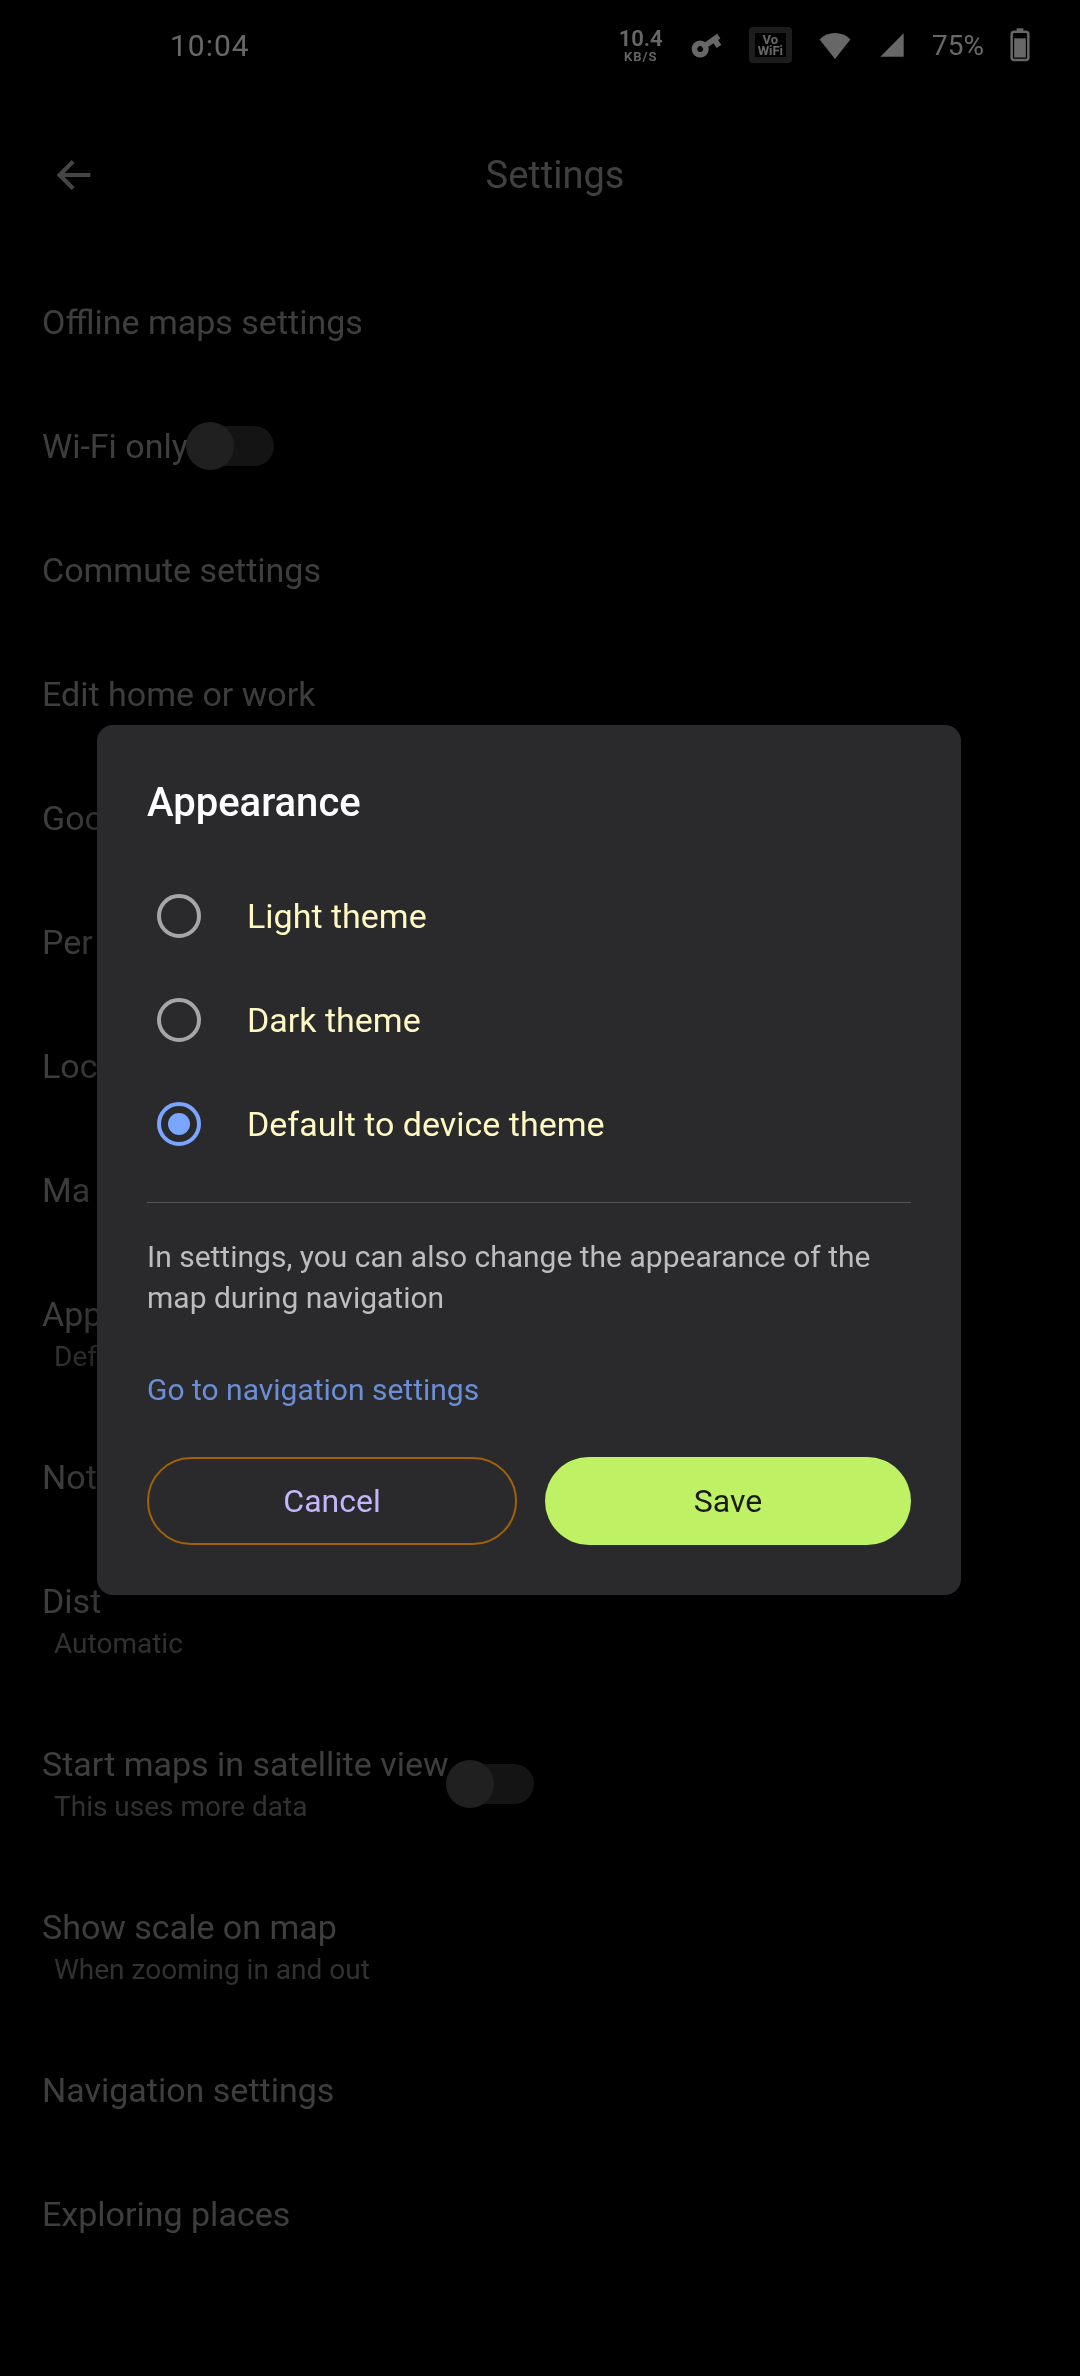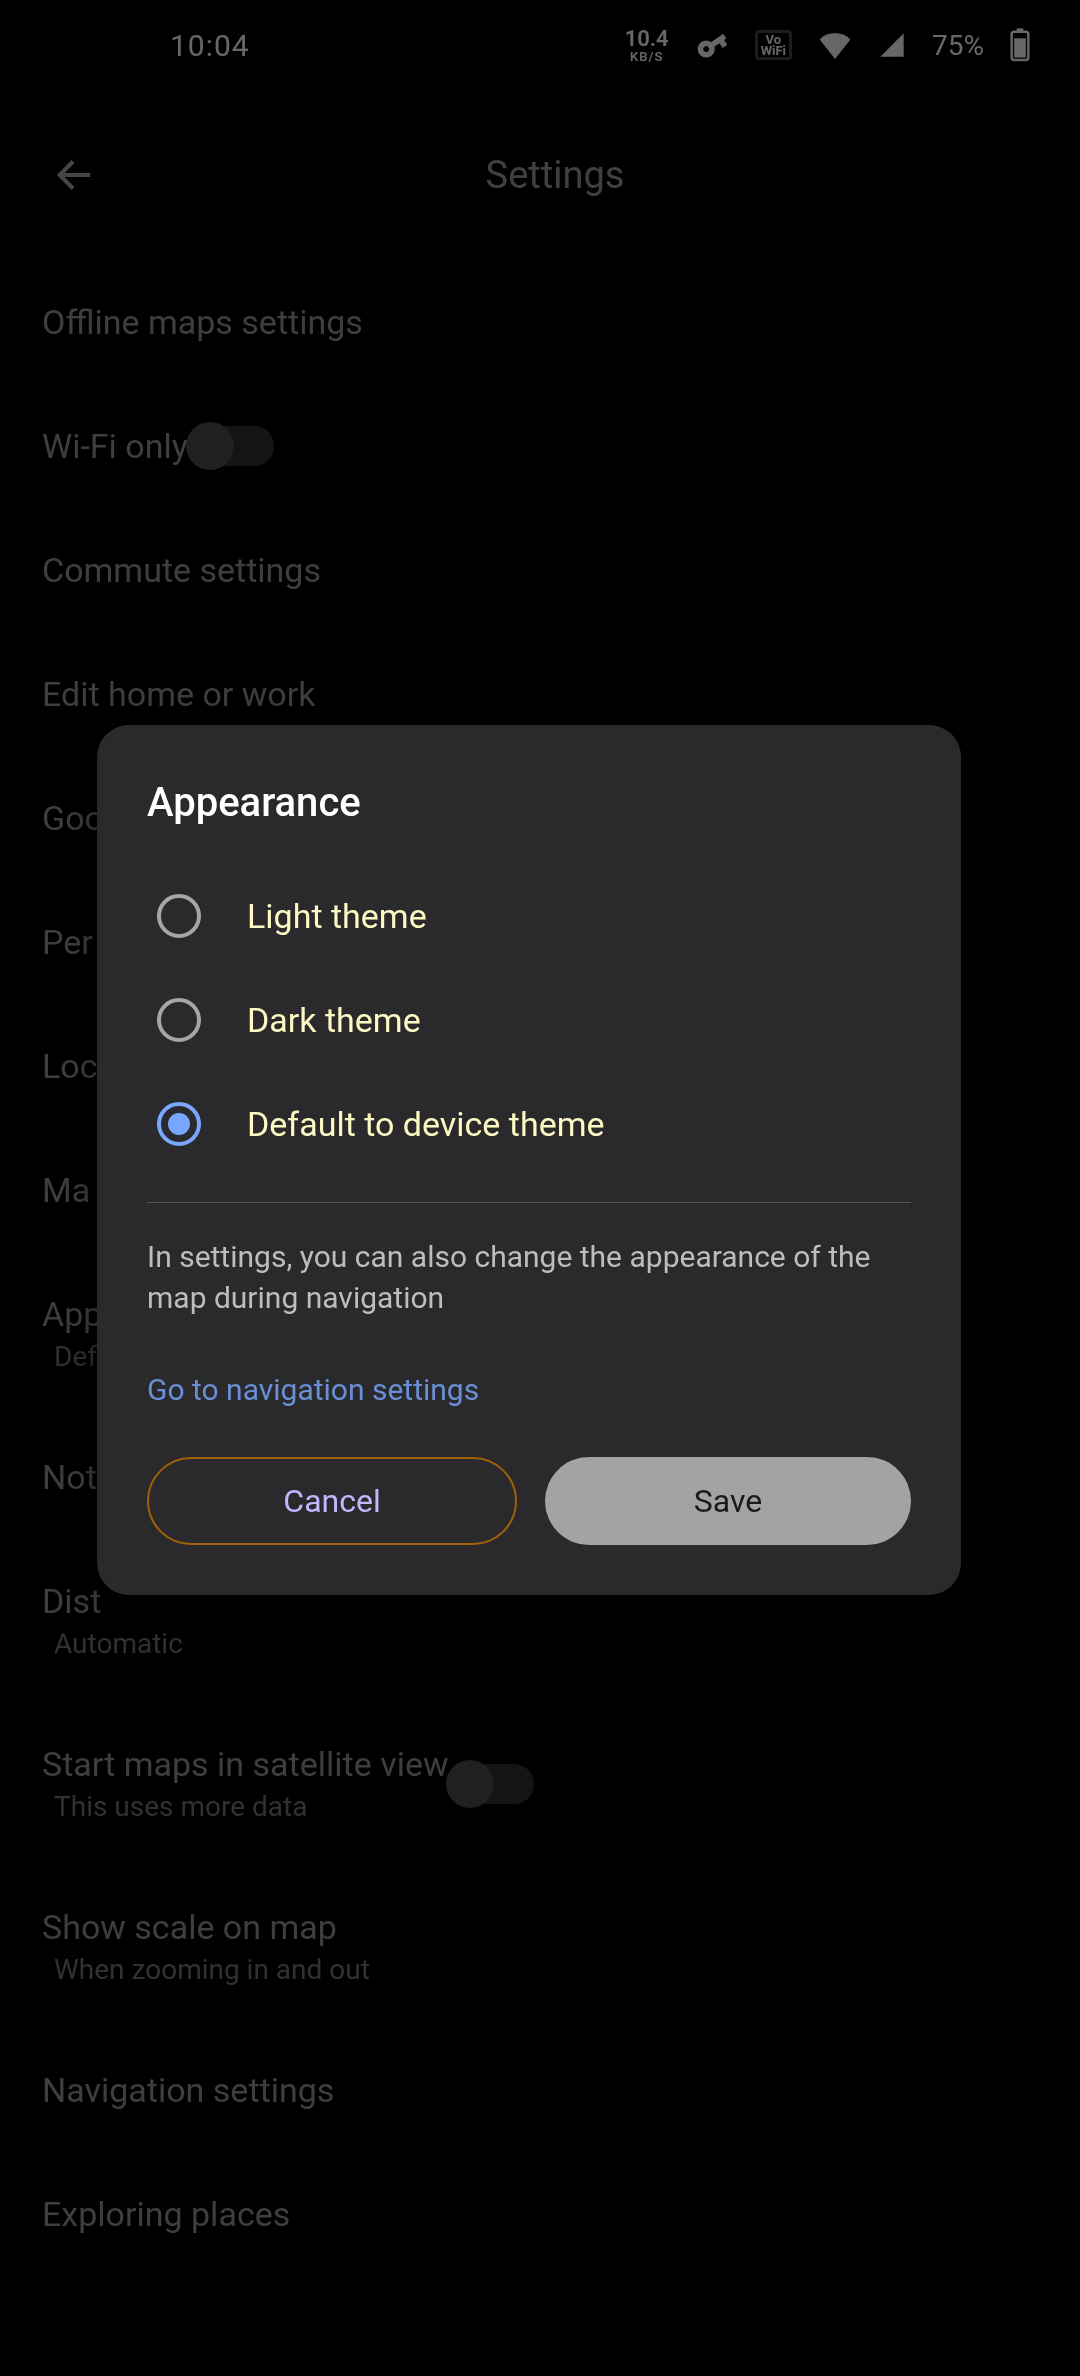--- a/index.html
+++ b/index.html
@@ -32,7 +32,7 @@
   .net-speed .bot { font-size: 13px; font-weight: 600; letter-spacing: 1px; }
   .vpn-key svg { width: 34px; height: 34px; display: block; }
   .vowifi-badge {
-    border: 3px solid #404040;
+    border: 6px solid #404040;
     border-radius: 4px;
     padding: 1px 3px;
     line-height: 0.85;

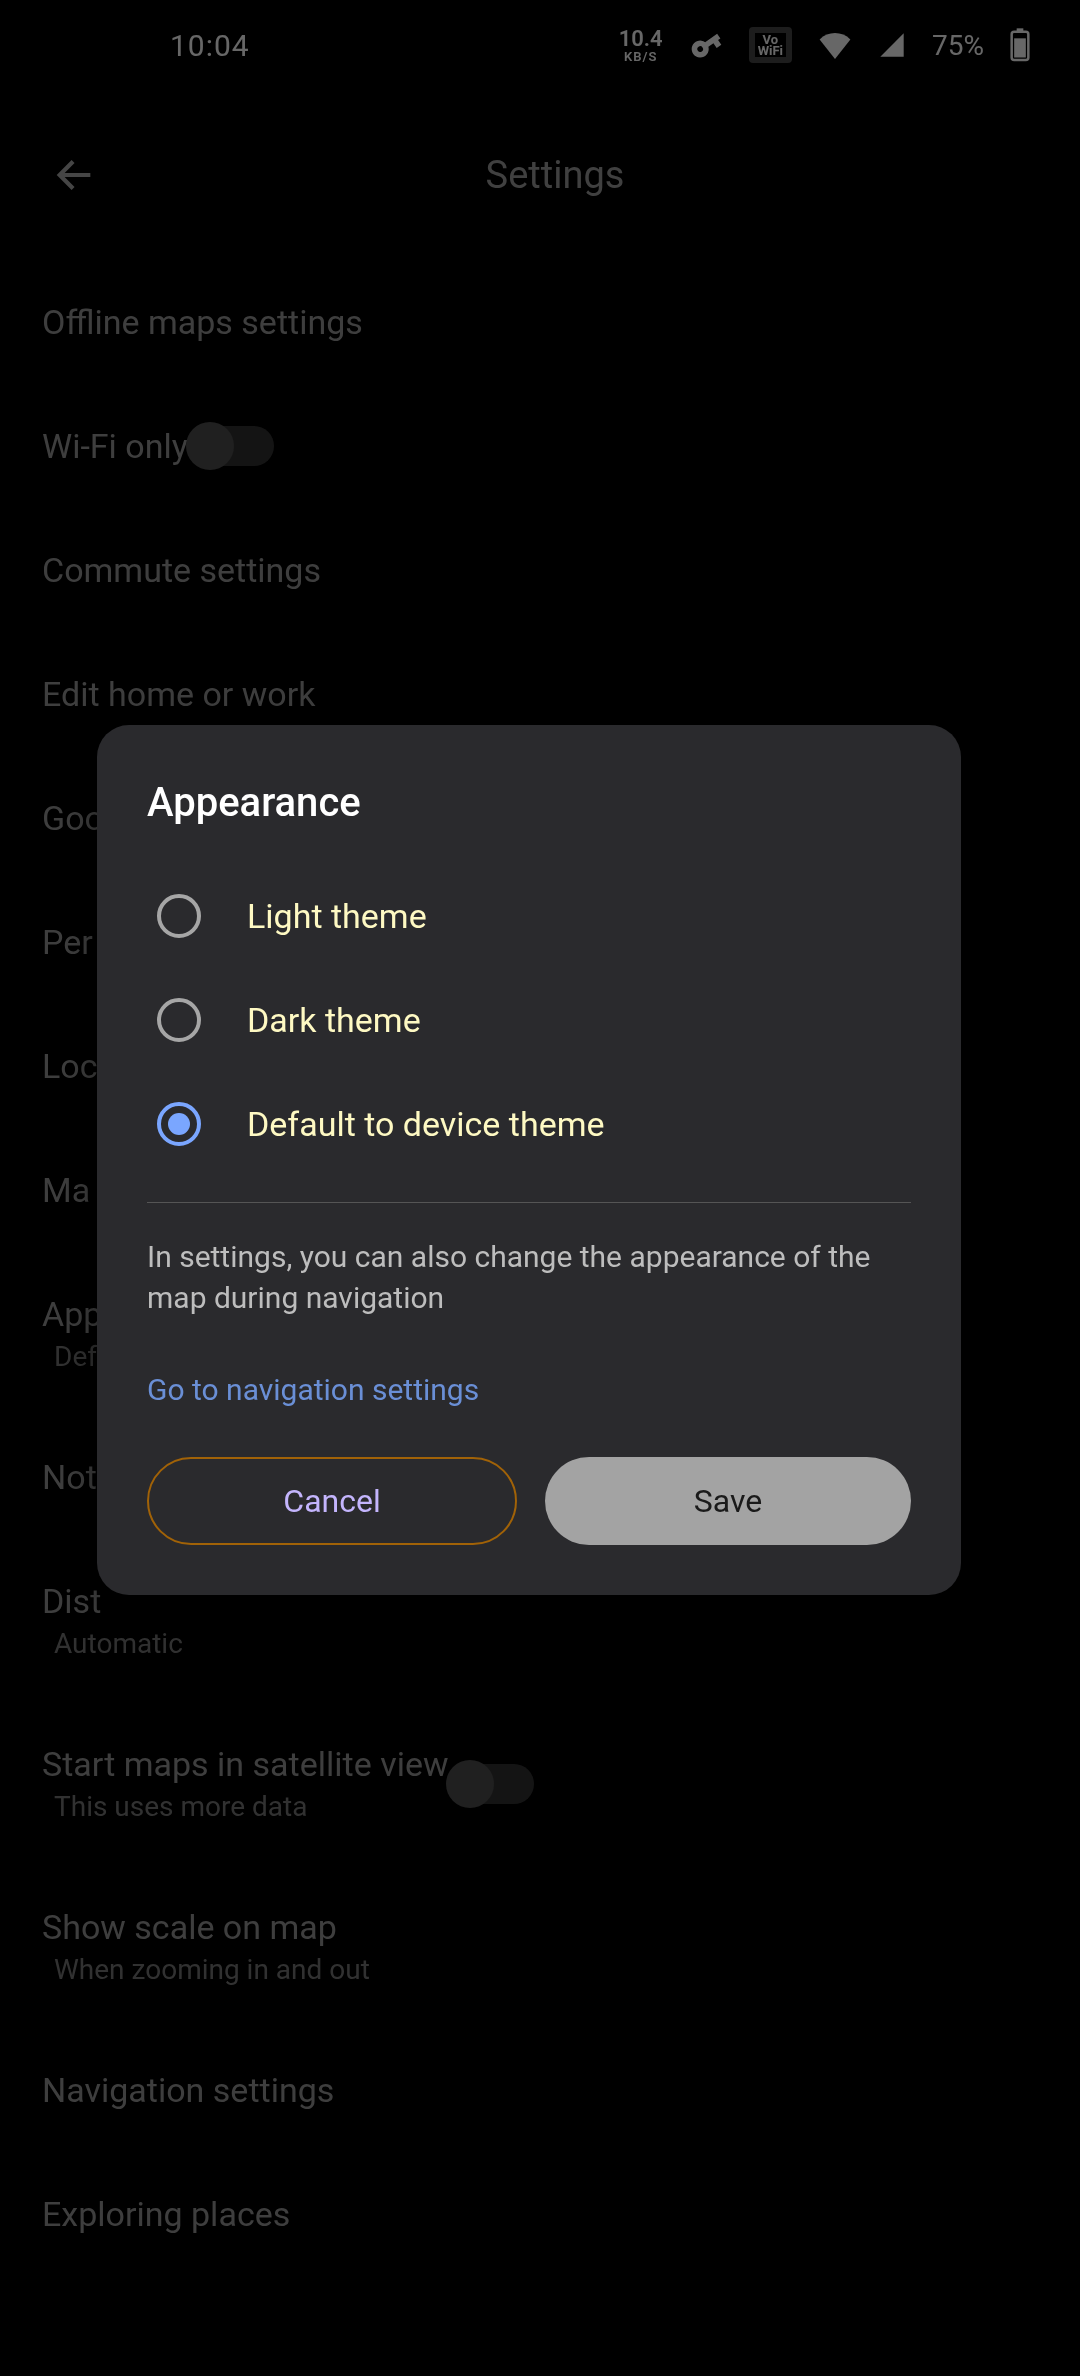--- a/index.html
+++ b/index.html
@@ -109,7 +109,7 @@
     top: 725px;
     width: 864px;
     background: #2a2a2d;
-    border-radius: 32px;
+    border-radius: 16px;
     padding: 54px 50px 50px 50px;
     color: #e8e8e8;
     box-shadow: 0 10px 40px rgba(0,0,0,0.5);

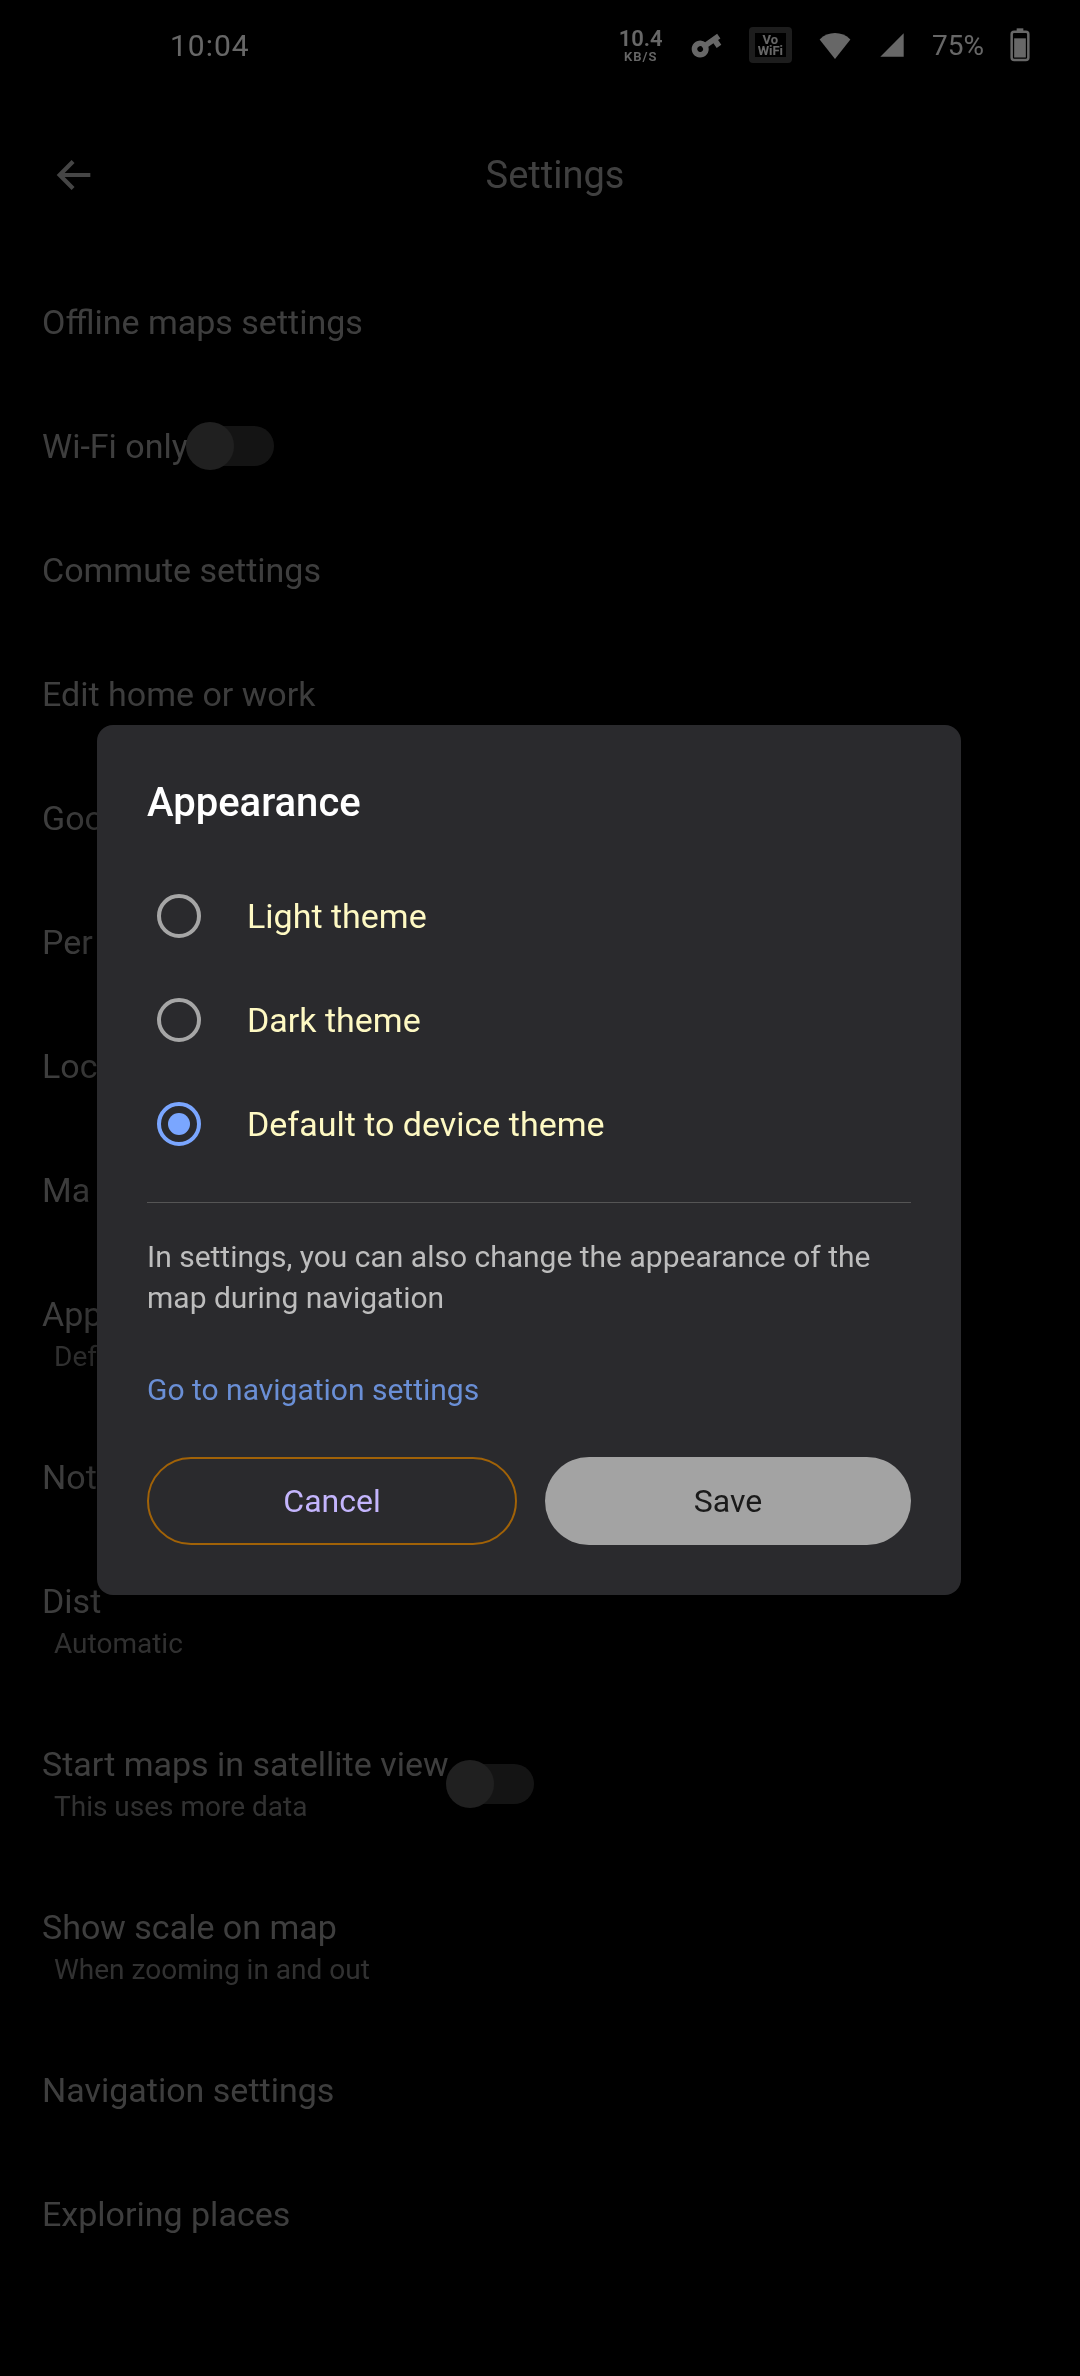--- a/index.html
+++ b/index.html
@@ -156,7 +156,7 @@
     background: transparent;
   }
   .btn-filled {
-    background: #a3a3a3;
+    background: #bef264;
     color: #1a1a1a;
     border: none;
   }

